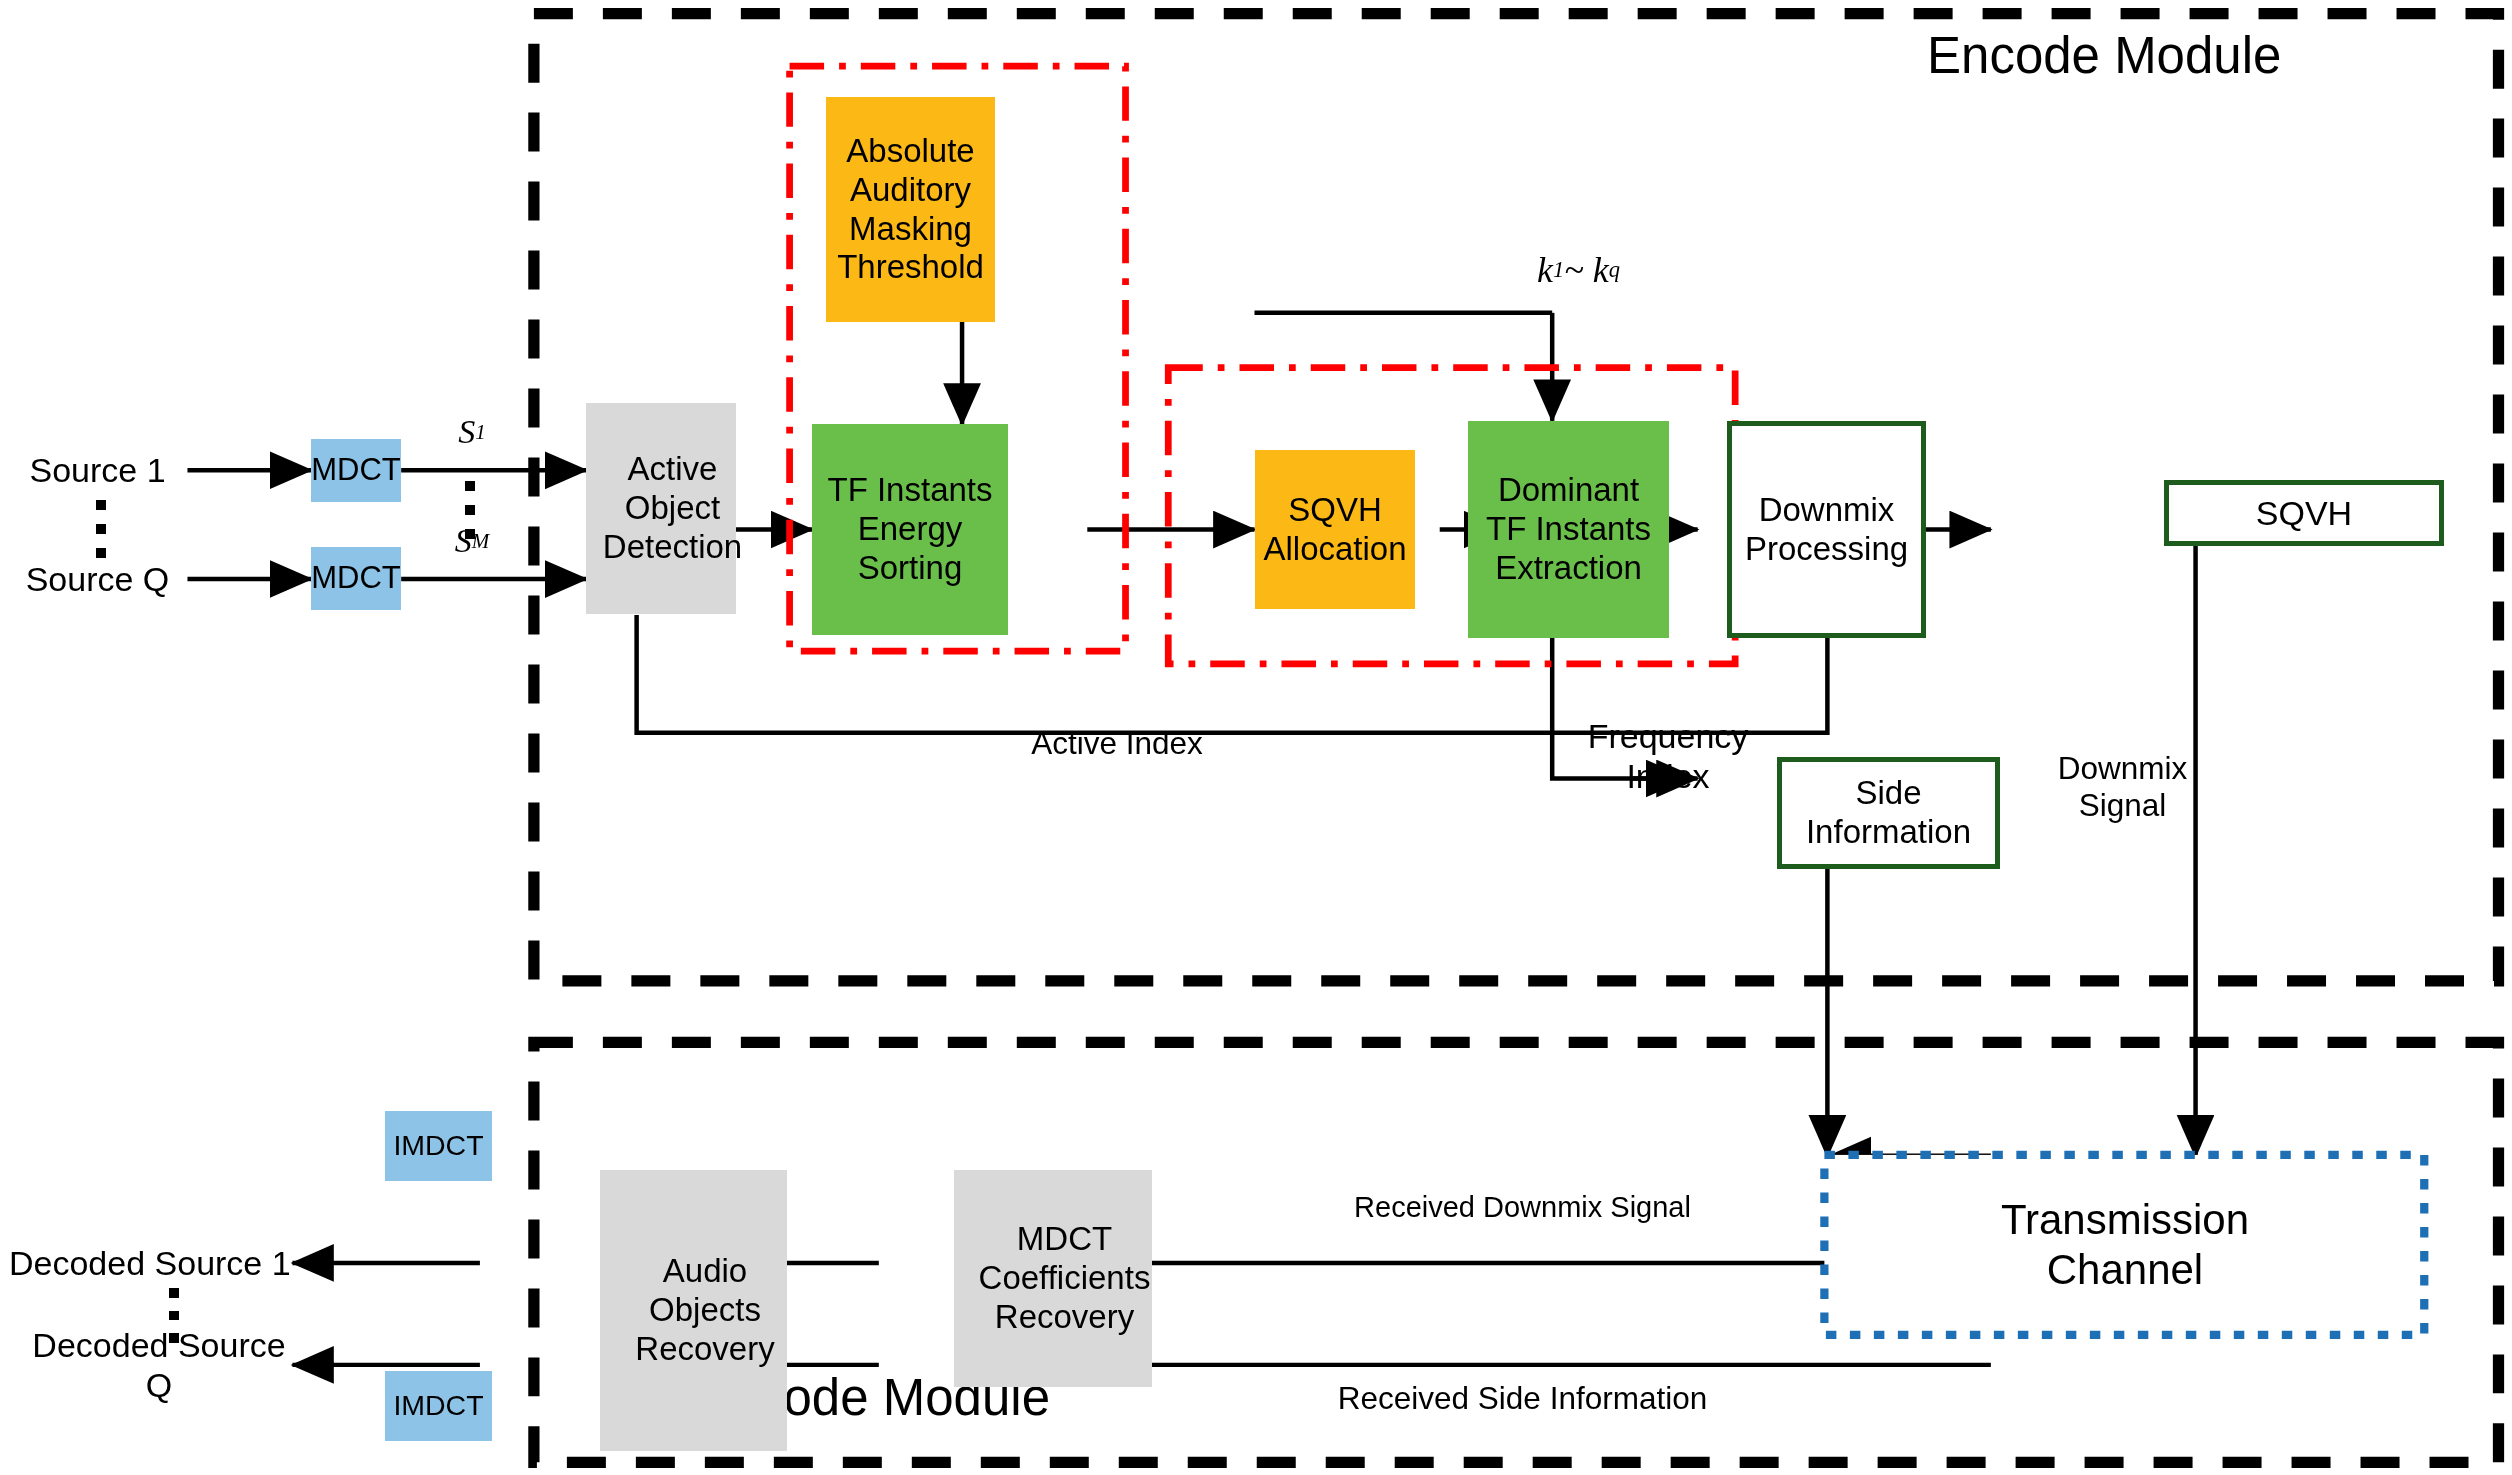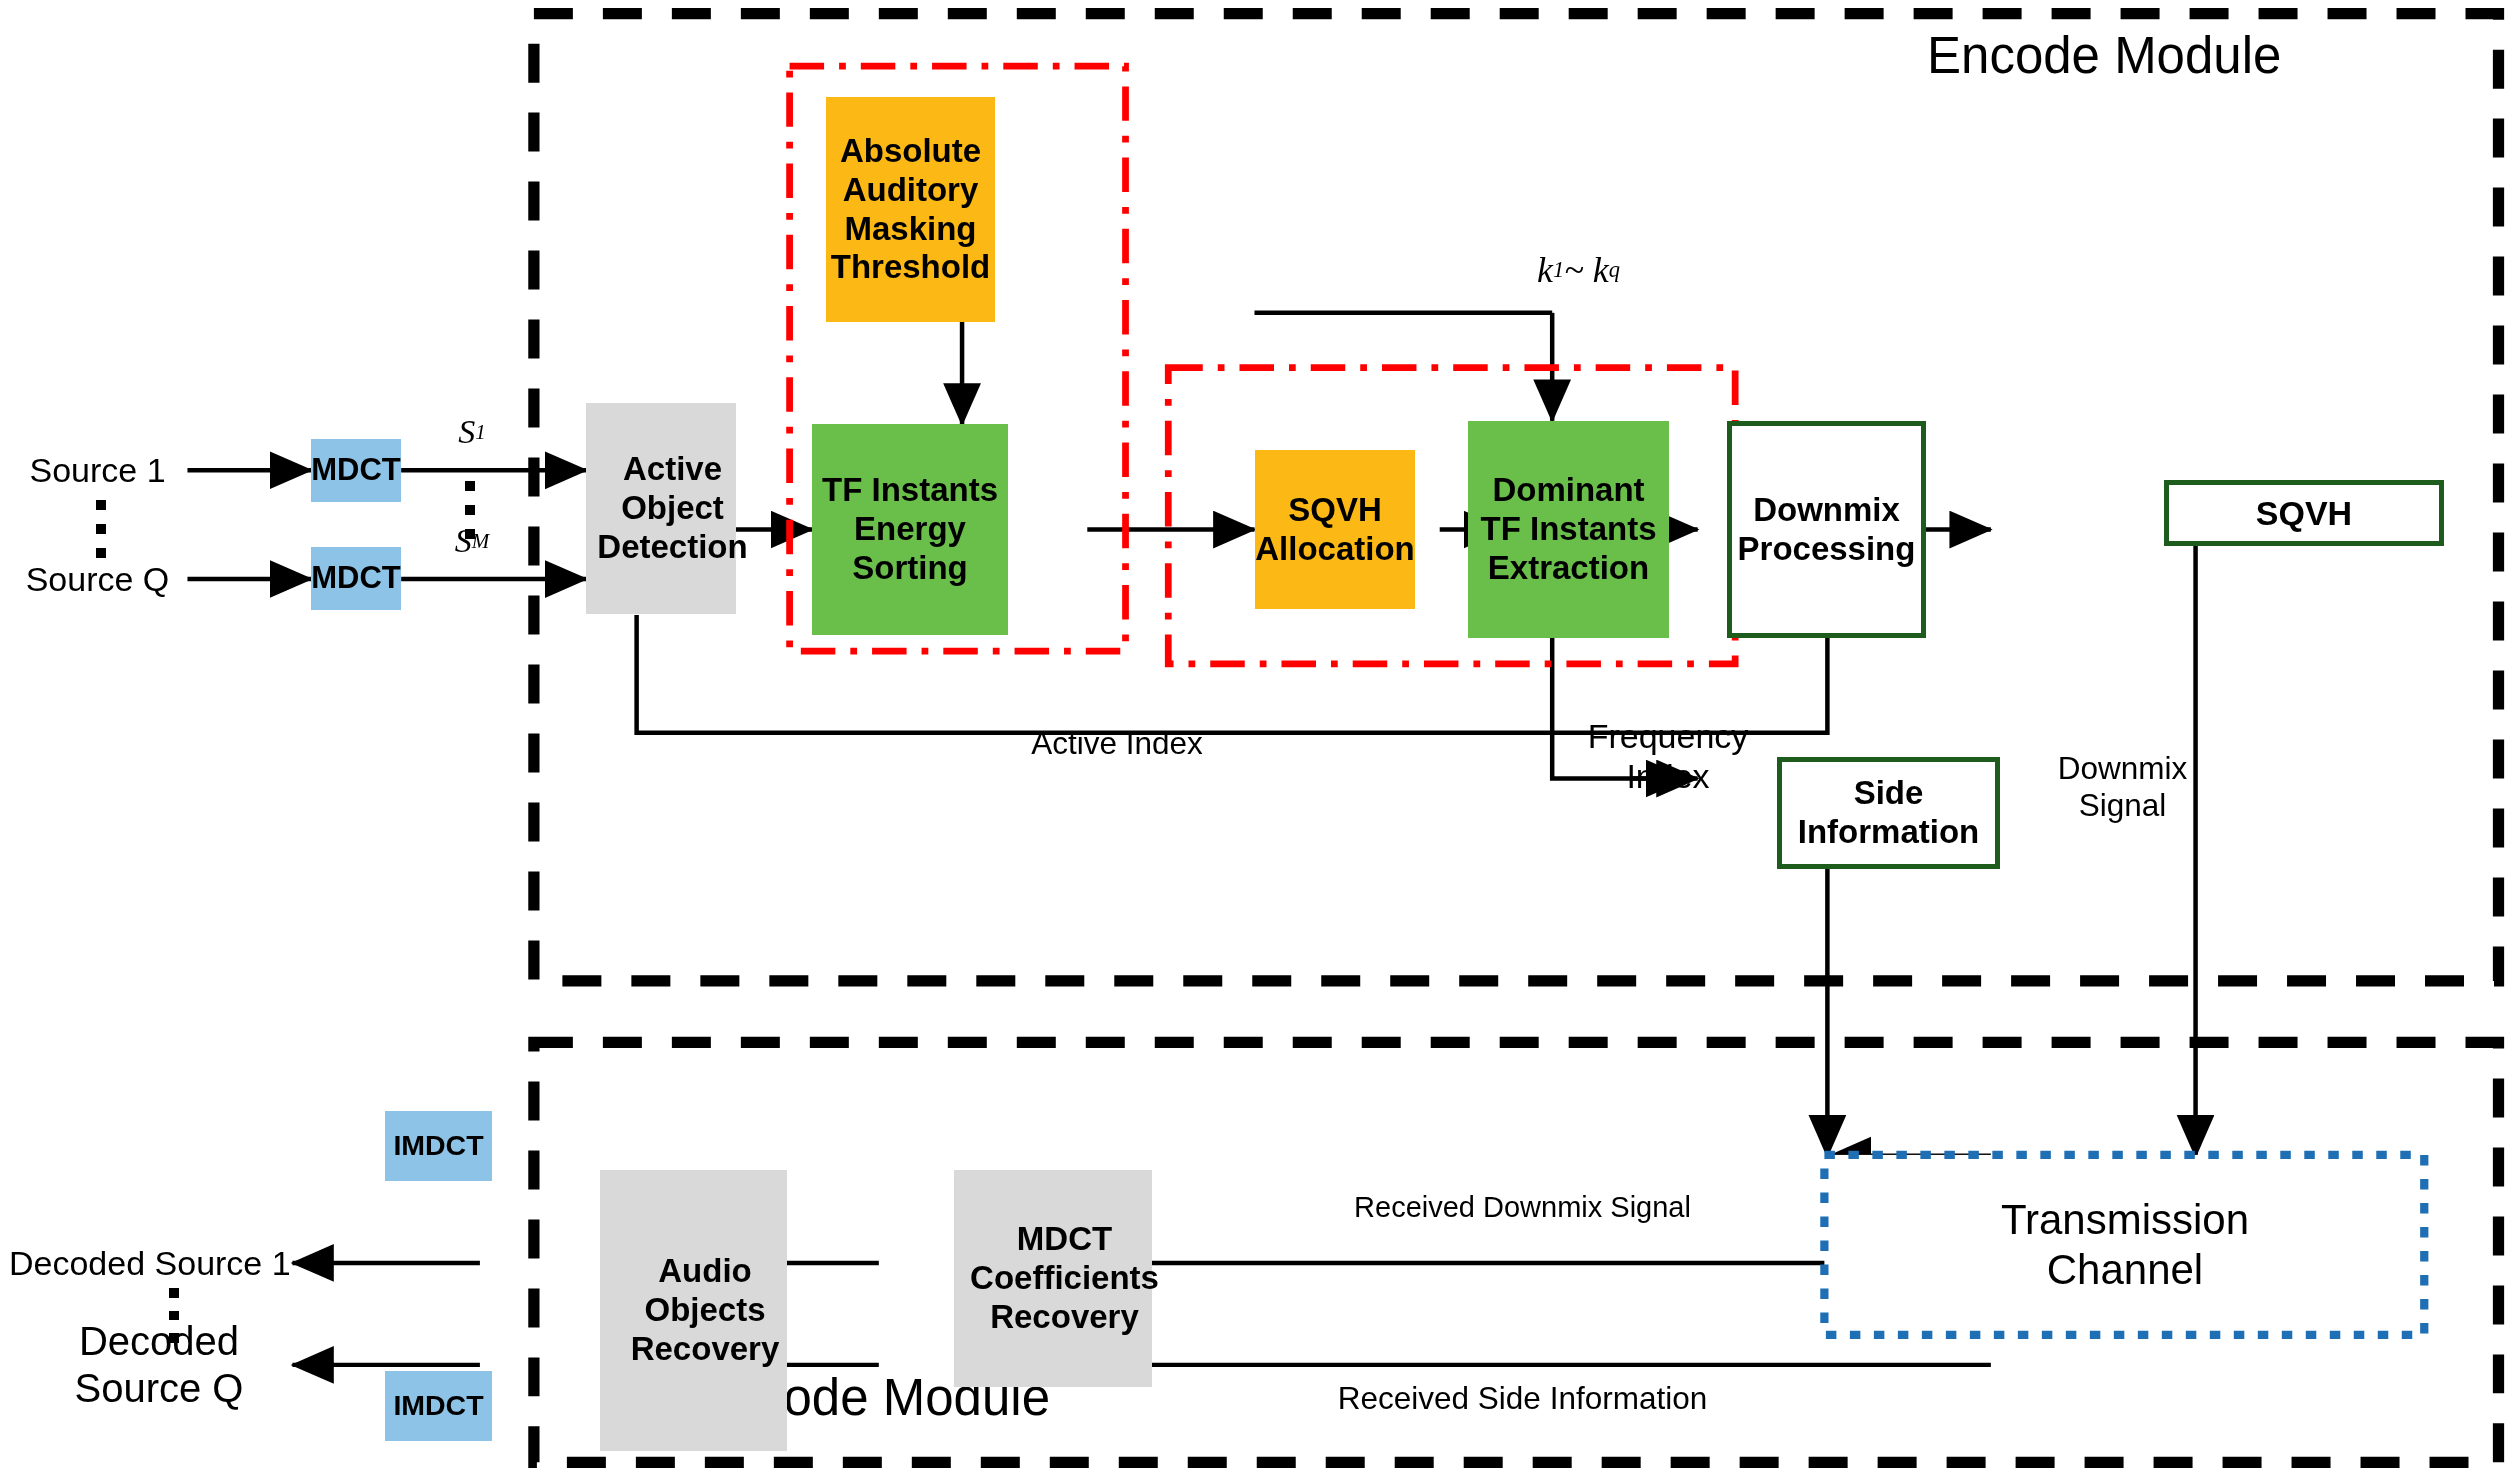--- a/index.html
+++ b/index.html
@@ -7,7 +7,7 @@
          font-family:"Liberation Sans", sans-serif;overflow:hidden;}
   svg{position:absolute;left:0;top:0;width:2512px;height:1476px;}
   .blk{position:absolute;display:flex;align-items:center;justify-content:center;
-       text-align:center;box-sizing:border-box;line-height:1.18;color:#000;font-weight:bold;}
+       text-align:center;box-sizing:border-box;line-height:1.18;color:#000;}
   .lbl{position:absolute;display:flex;align-items:center;justify-content:center;
        text-align:center;color:#000;line-height:1.18;}
   .gray{background:#d9d9d9;padding-left:23px;}

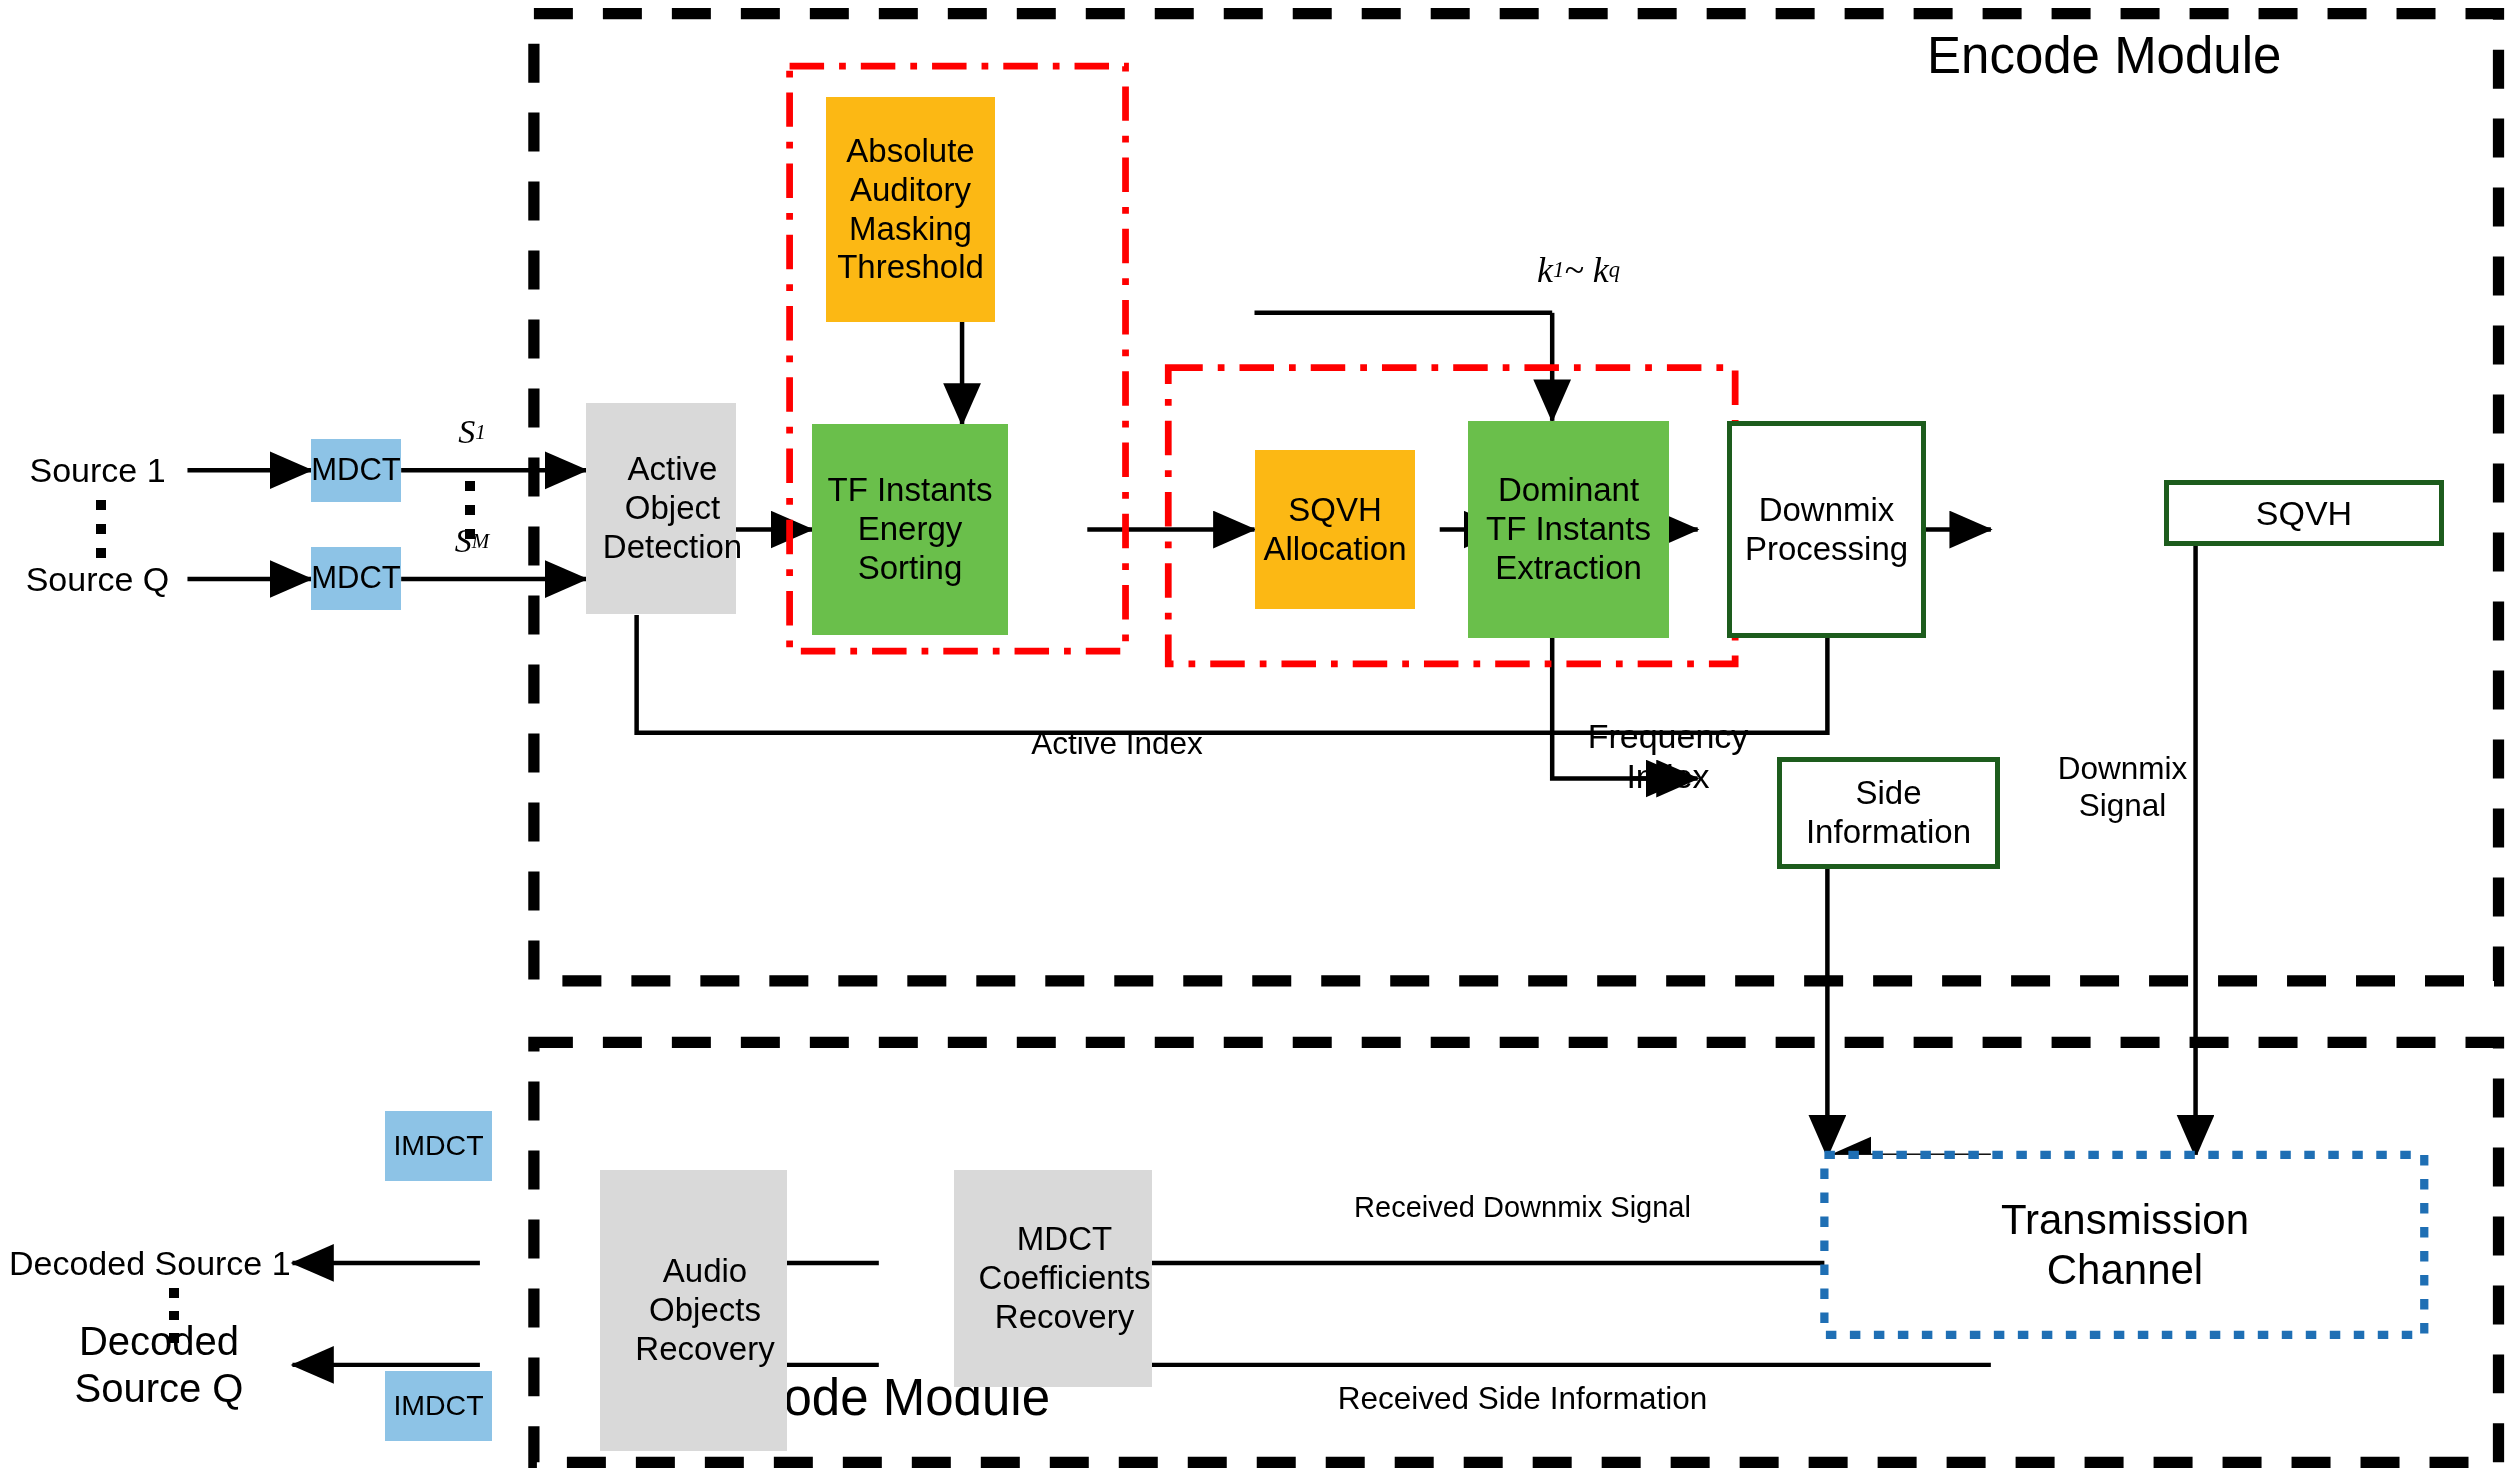--- a/index.html
+++ b/index.html
@@ -210,7 +210,7 @@
   <div class="lbl" style="left:0px;top:1240px;width:297px;height:46px;font-size:34px;justify-content:flex-start;padding-left:9px;box-sizing:border-box;">
     <span>Decoded Source 1</span>
   </div>
-  <div class="lbl" style="left:0px;top:1342px;width:297px;height:46px;font-size:40px;justify-content:flex-start;padding-left:21px;box-sizing:border-box;">
+  <div class="lbl" style="left:0px;top:1342px;width:297px;height:46px;font-size:34px;justify-content:flex-start;padding-left:21px;box-sizing:border-box;">
     <span>Decoded Source Q</span>
   </div>
   <div class="dots" style="left:169px;top:1288px;width:9.7px;height:55px;">

